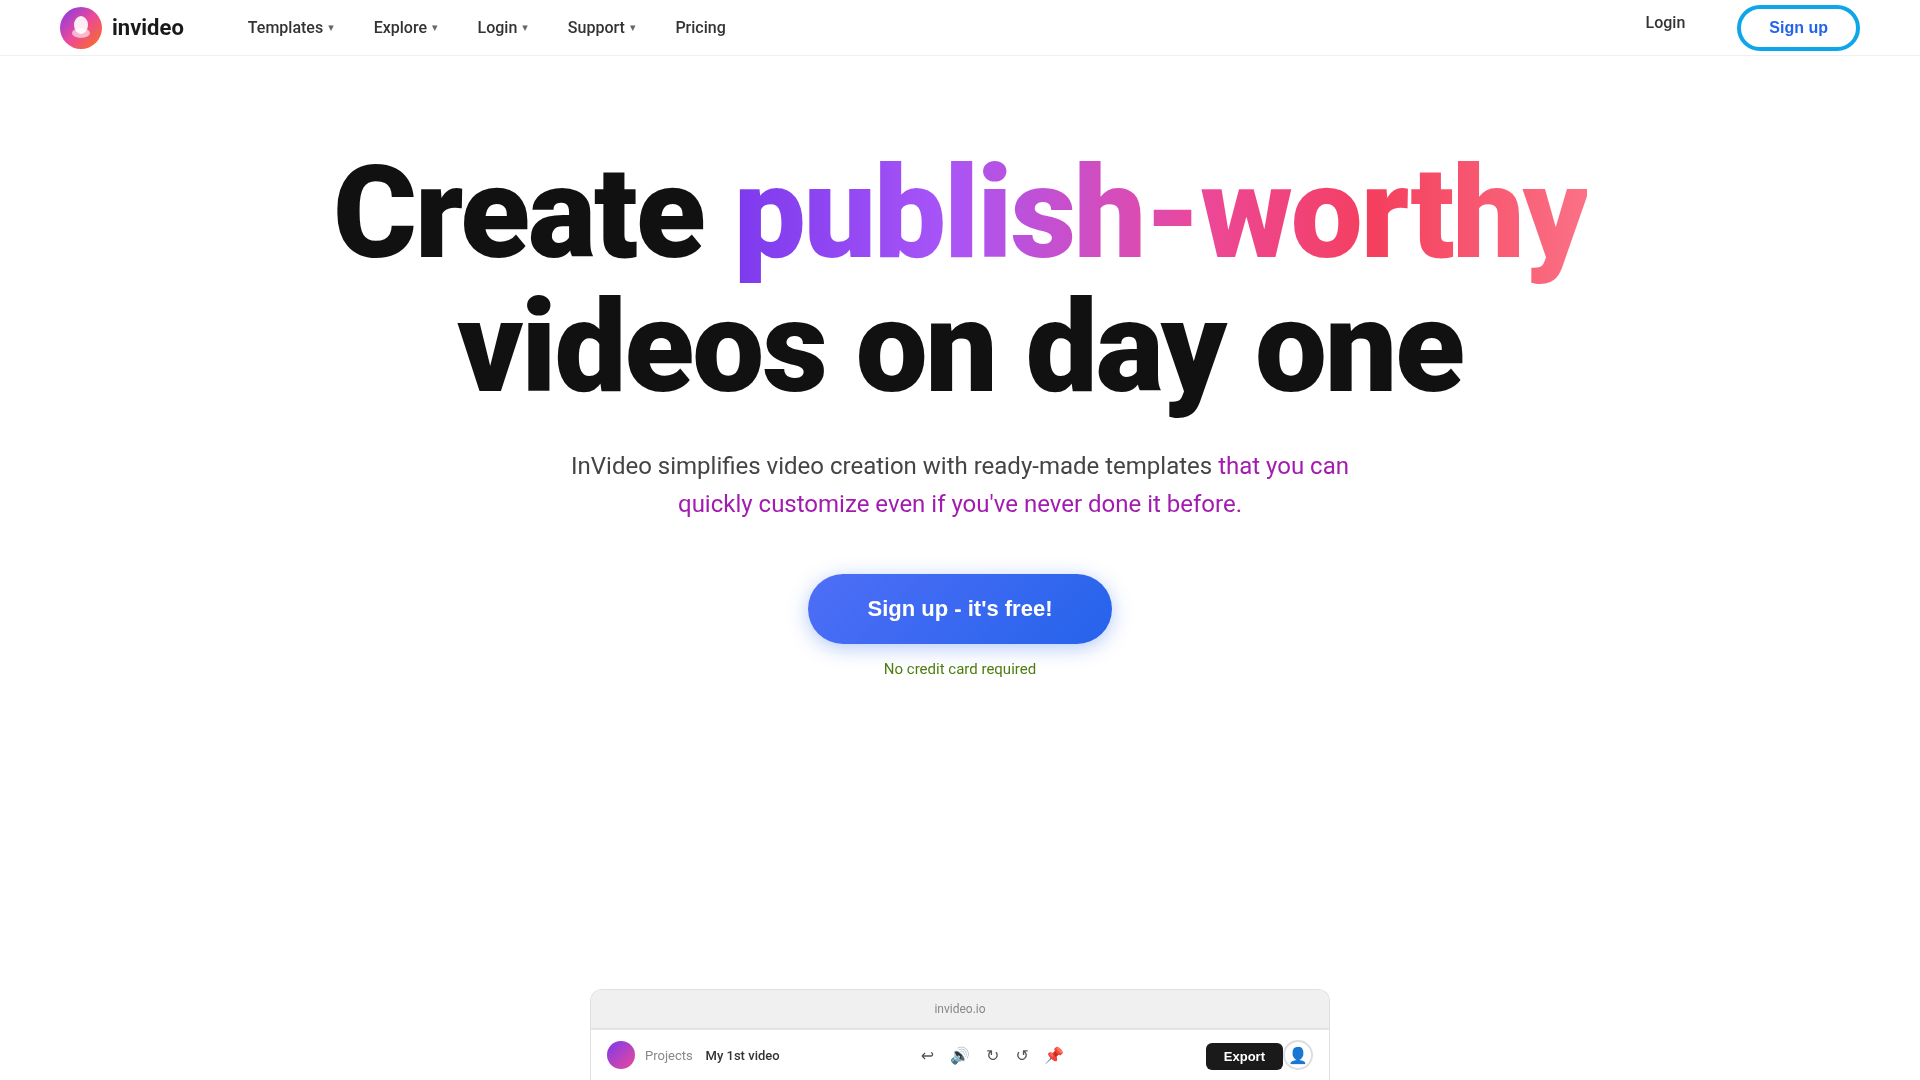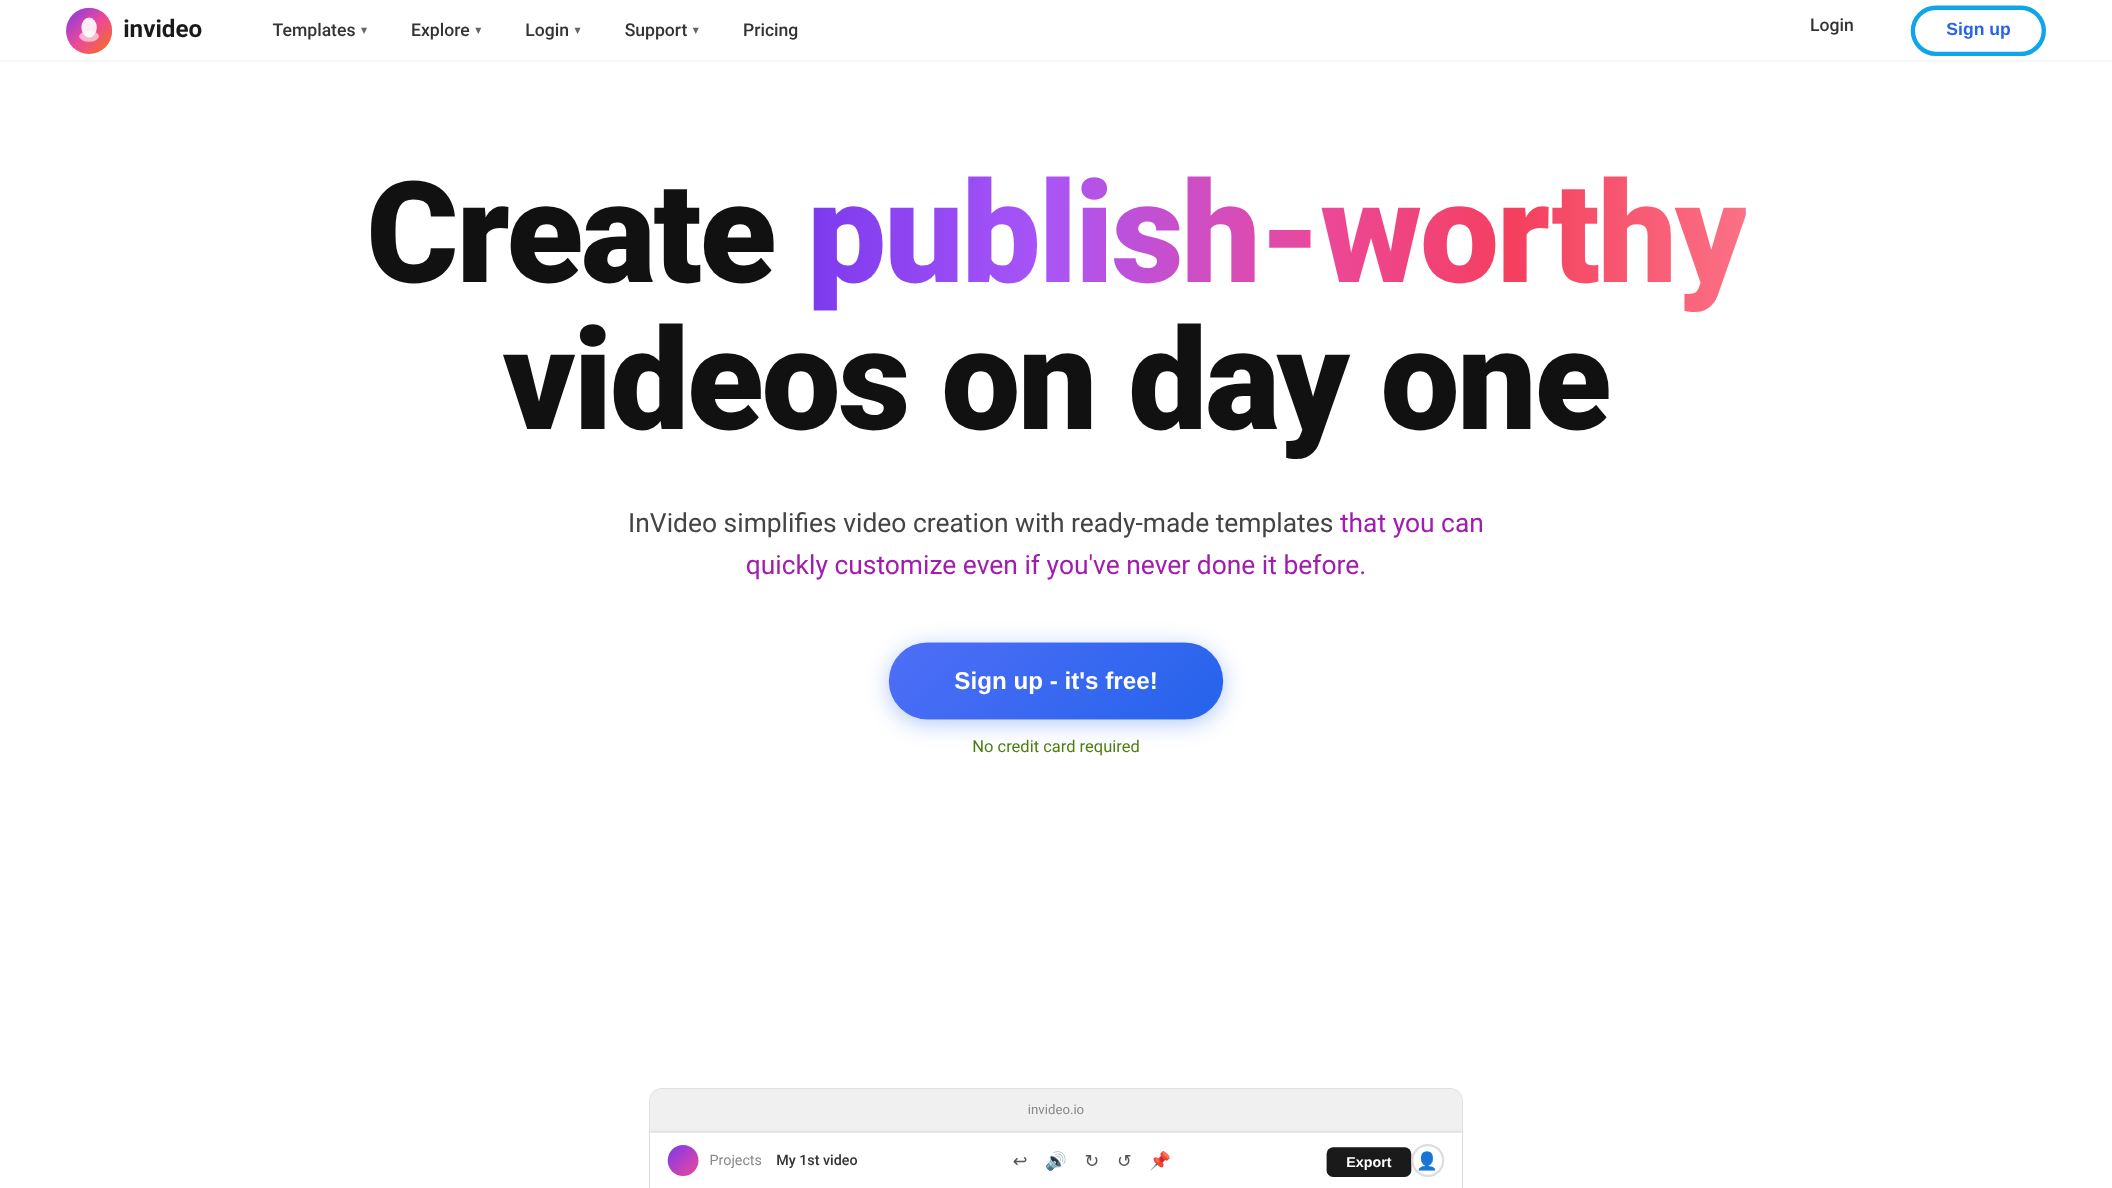--- a/index.html
+++ b/index.html
@@ -113,7 +113,7 @@
       font-weight: 900;
       line-height: 1.05;
       letter-spacing: -2px;
-      margin-bottom: 42px;
+      margin-bottom: 32px;
       max-width: 1400px;
     }
 

